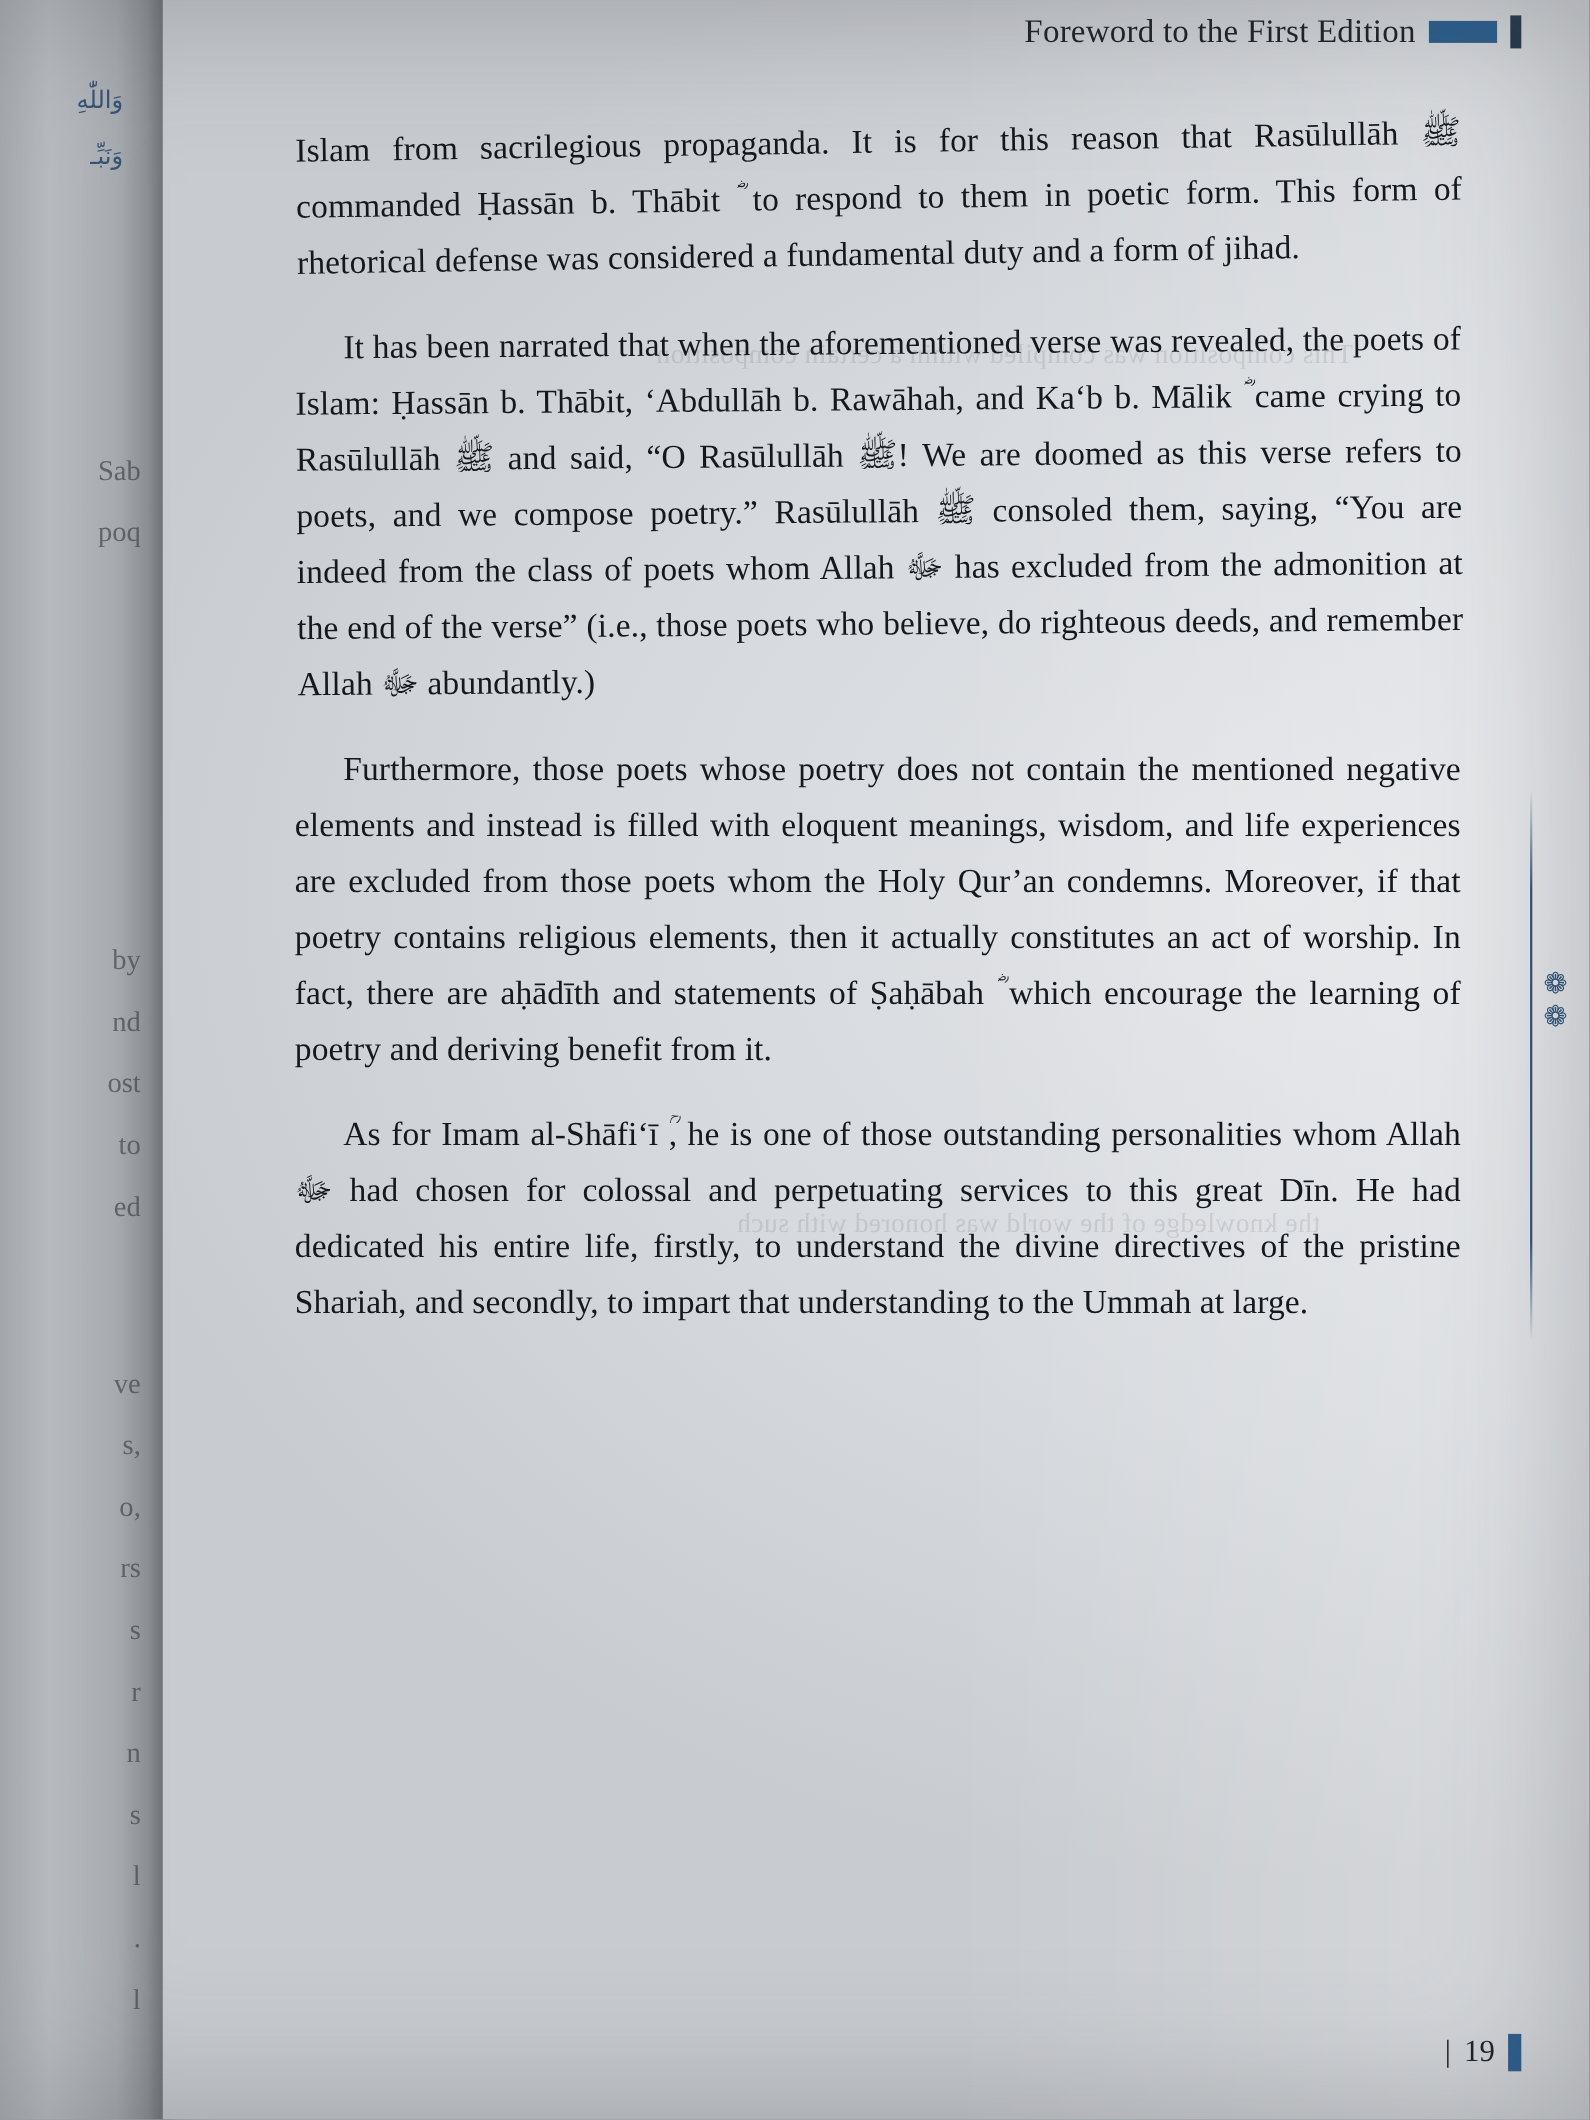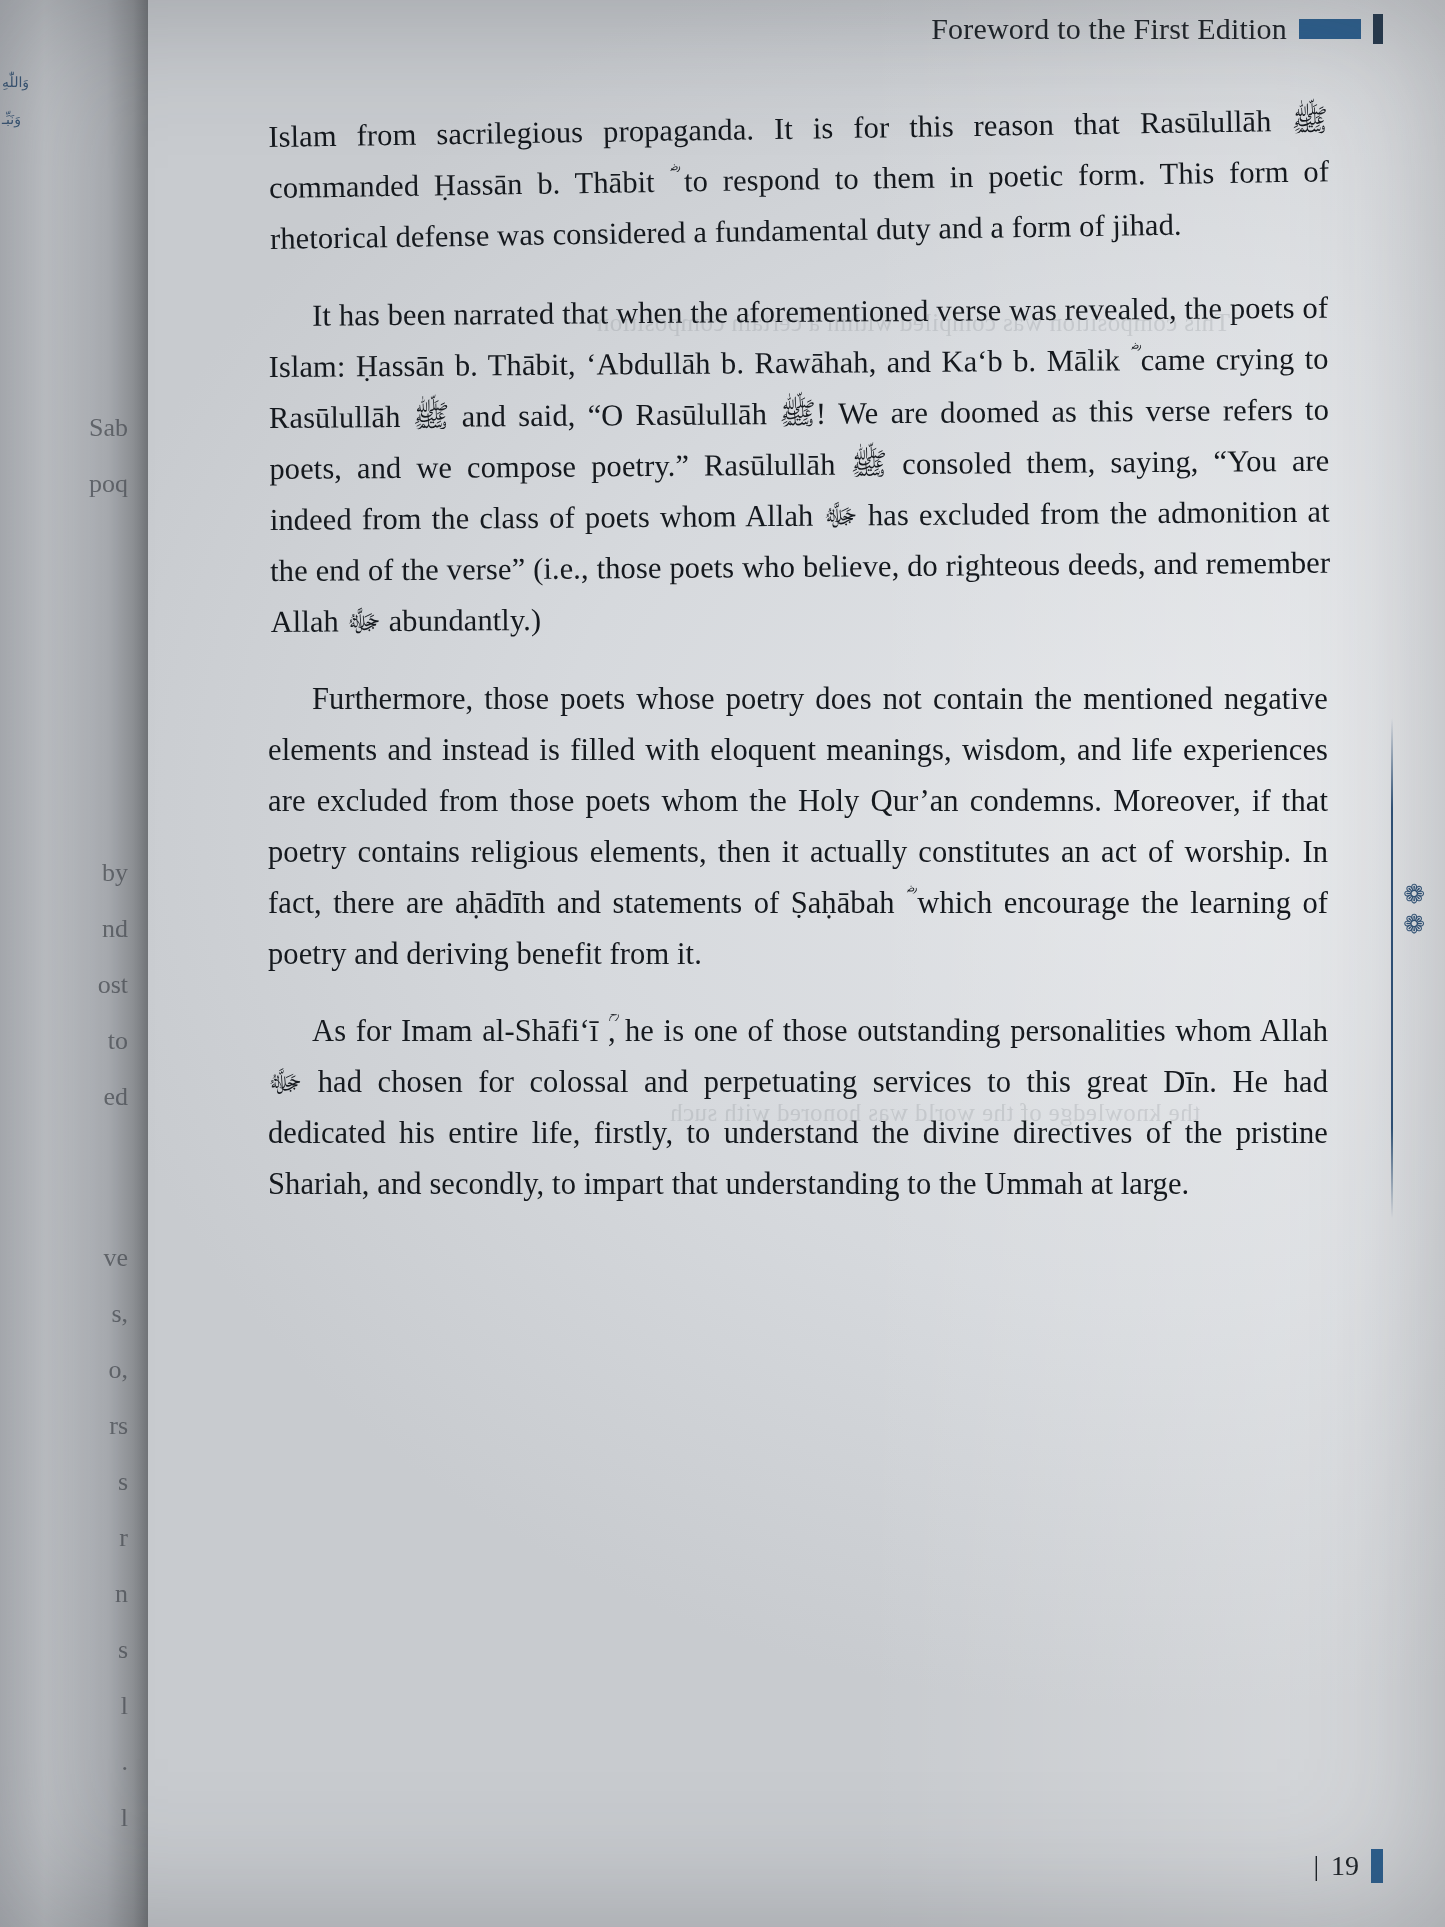--- a/index.html
+++ b/index.html
@@ -76,8 +76,8 @@
   .arabic-mark {
     position: absolute;
     color: #2f4f72;
-    font-size: 14px;
-    text-align: left;
+    font-size: 22px;
+    text-align: right;
     line-height: 1.9;
     width: 110px;
     left: 2px;

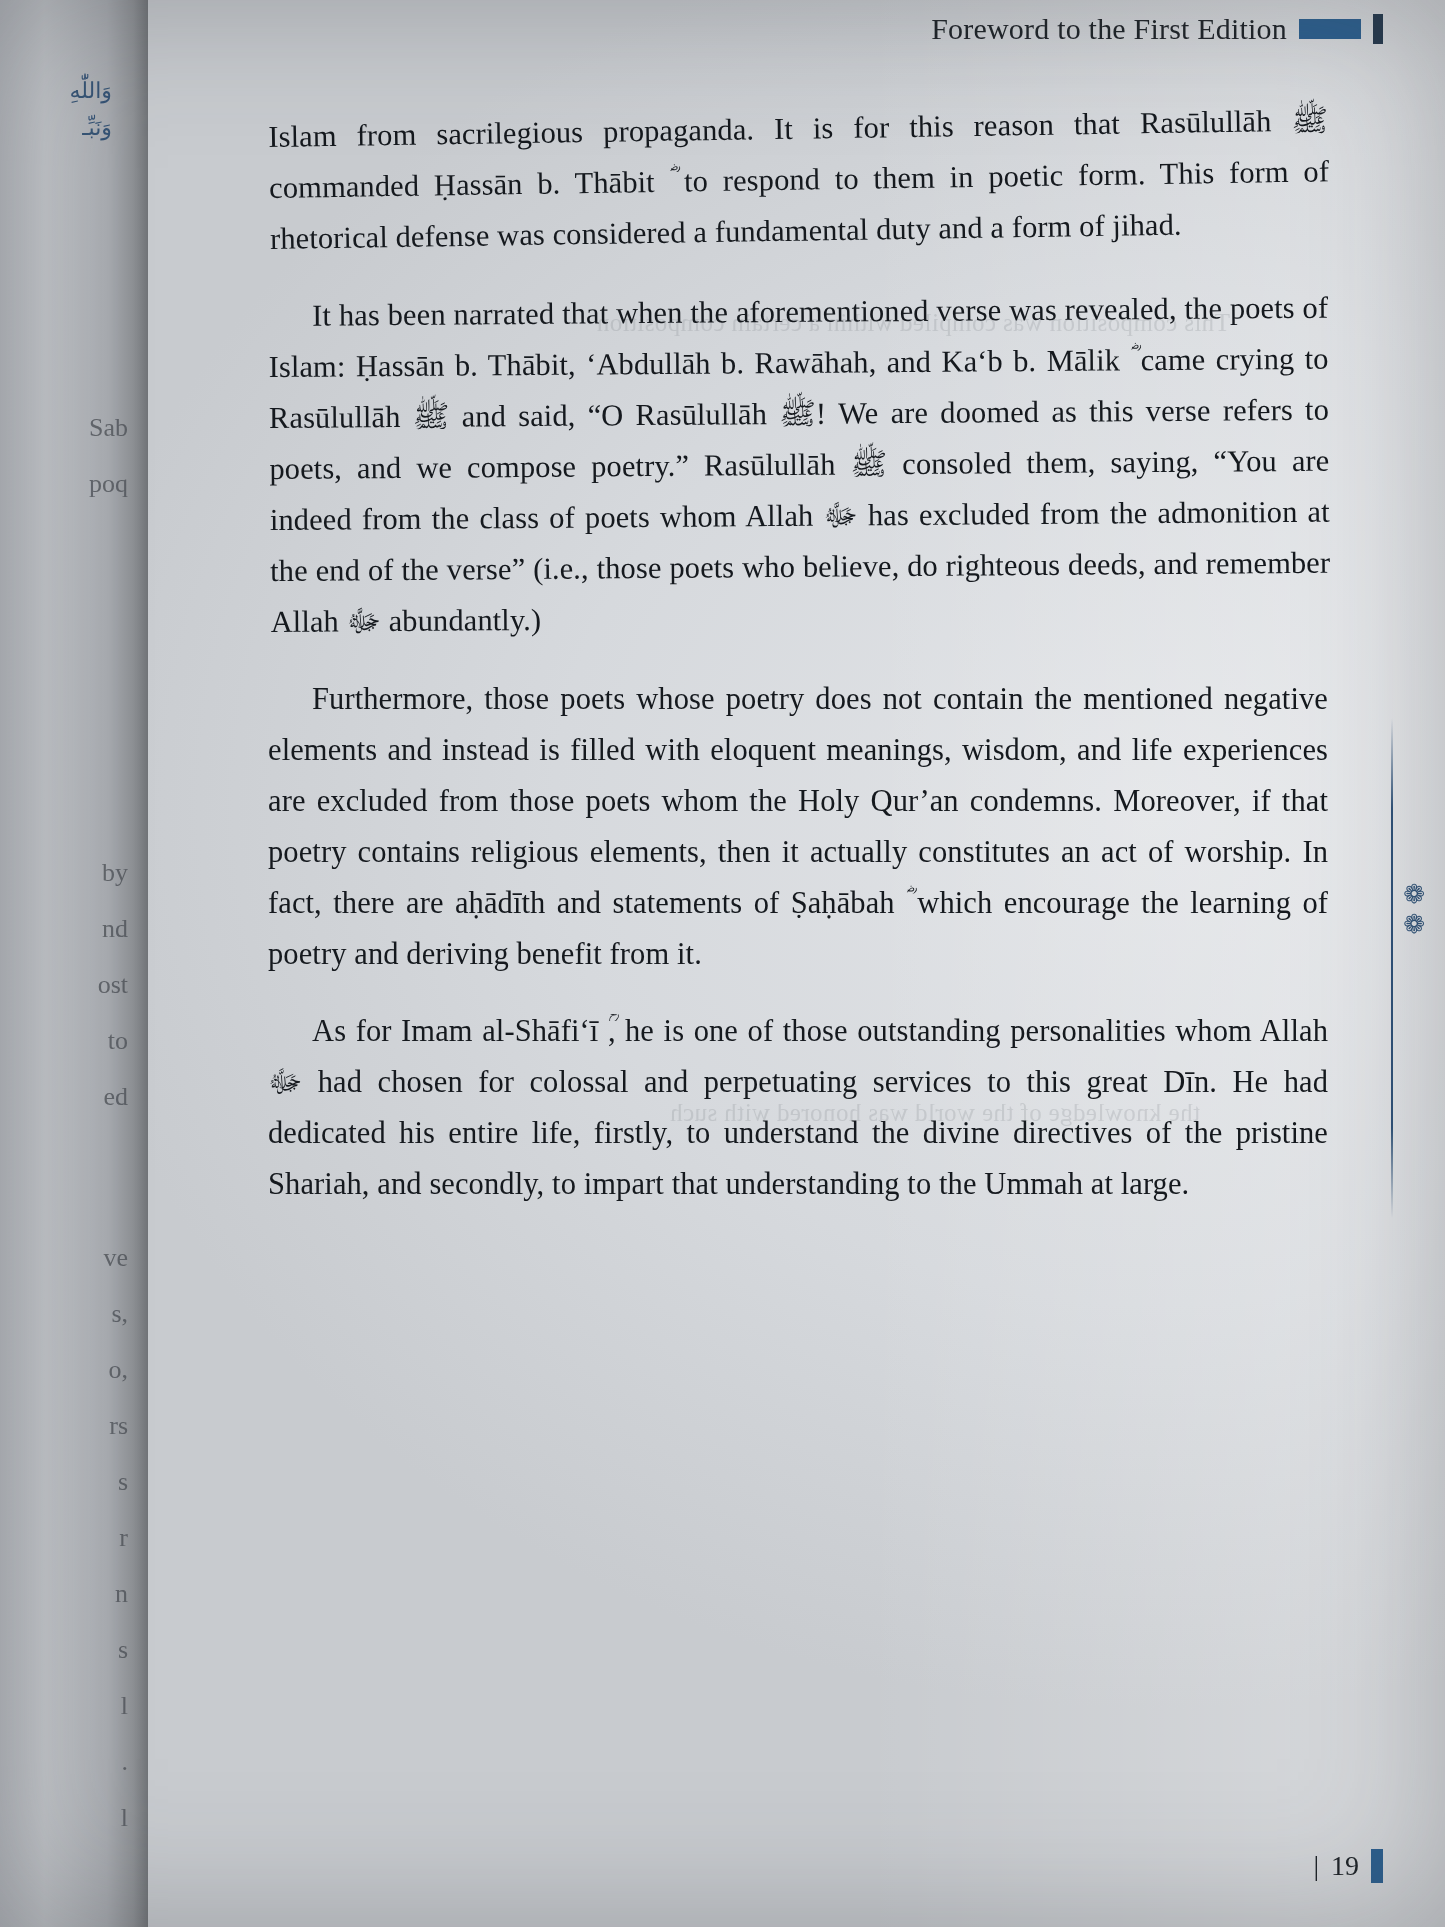--- a/index.html
+++ b/index.html
@@ -184,7 +184,7 @@
 
   <div class="gutter-left">
     <div class="arabic-mark" style="top:70px">وَاللّٰهِ</div>
-    <div class="arabic-mark" style="top:107px">وَنَبِّـ</div>
+    <div class="arabic-mark" style="top:121px">وَنَبِّـ</div>
 
     <div class="sliver" style="top:845px">
       <div>by</div>

